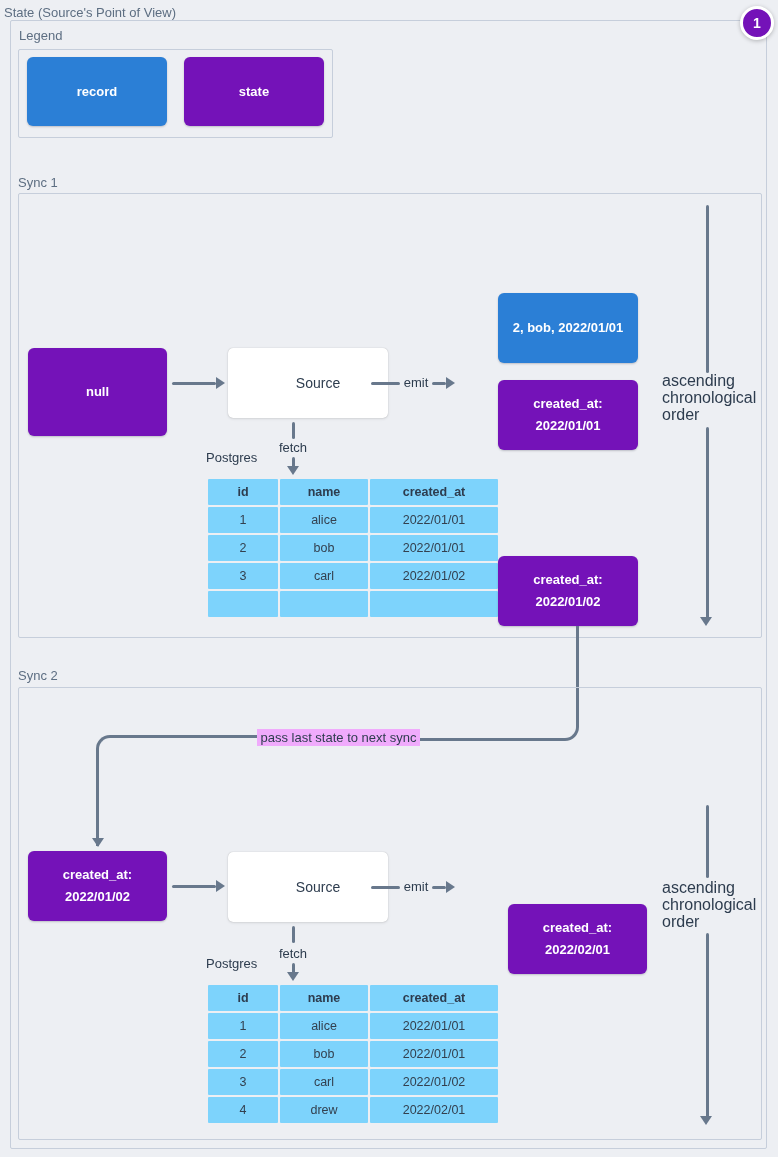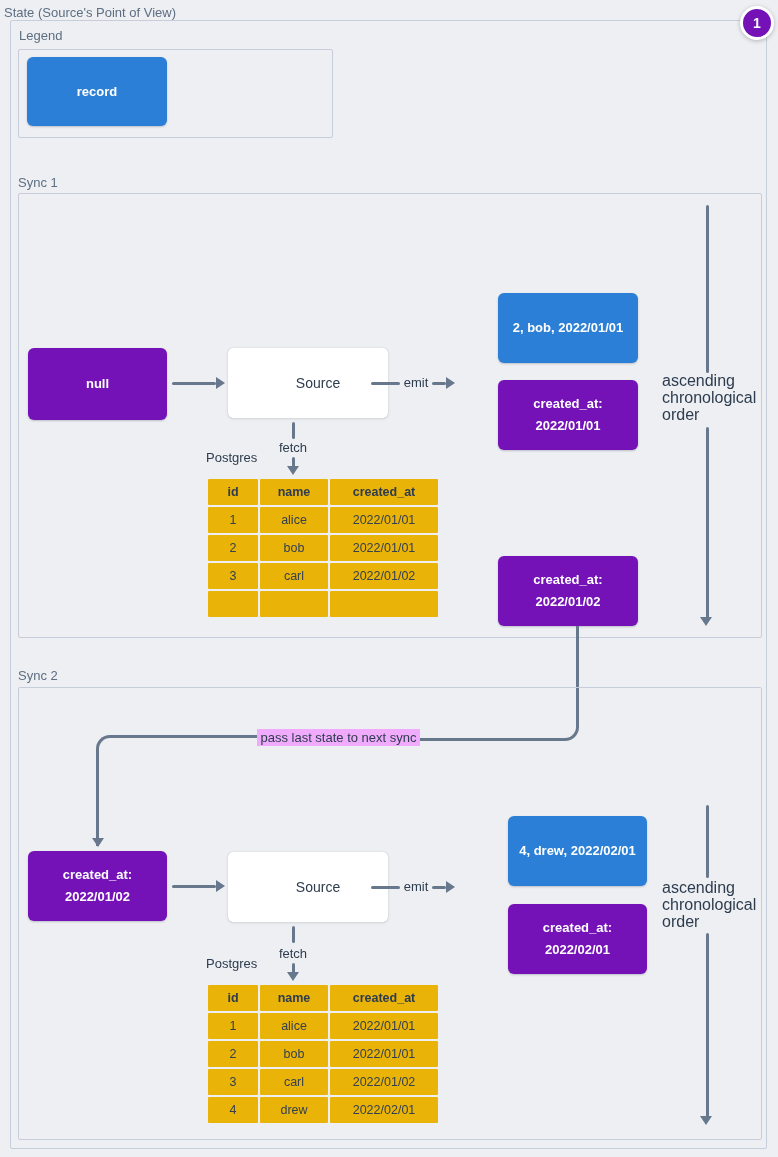--- a/index.html
+++ b/index.html
@@ -56,6 +56,9 @@
   <div class="node record" style="left:27px;top:57px;width:140px;height:69px;">
     <span>record</span>
   </div>
+  <div class="node state" style="left:184px;top:57px;width:140px;height:69px;">
+    <span>state</span>
+  </div>
 
   <div class="glabel" style="left:18px;top:175px;">Sync 1</div>
   <div class="gbox" style="left:18px;top:193px;width:742px;height:443px;"></div>

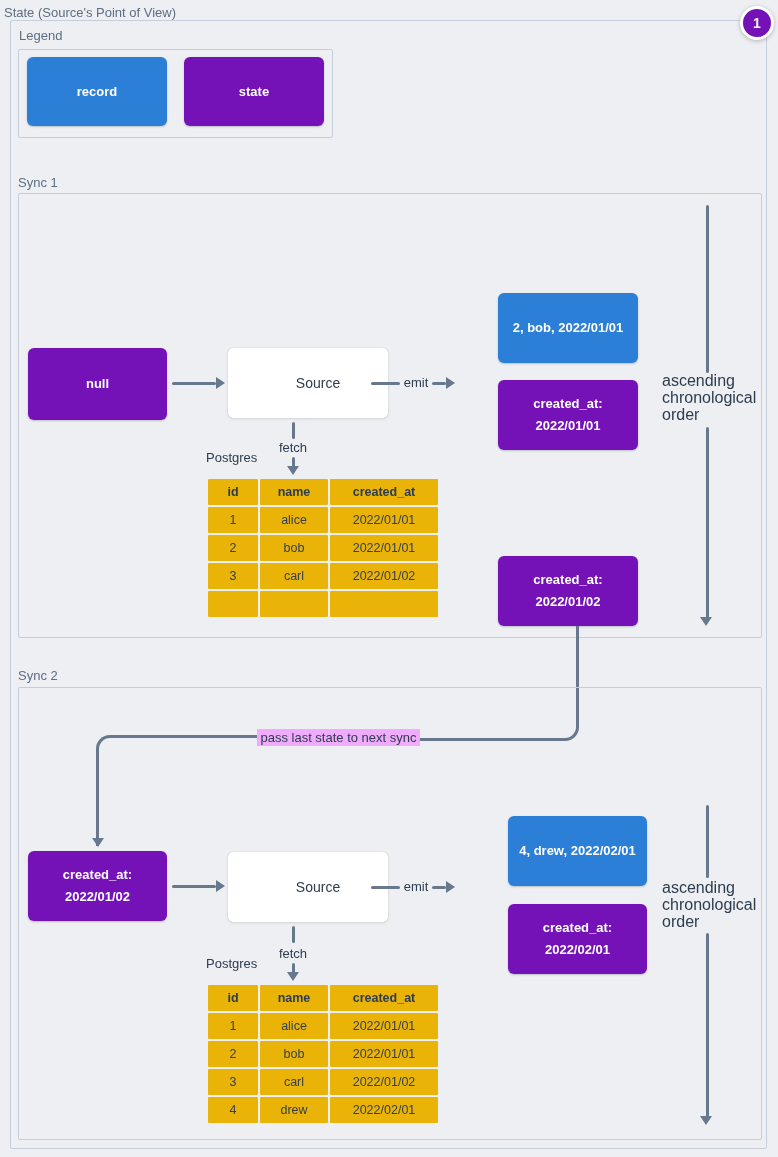--- a/index.html
+++ b/index.html
@@ -63,7 +63,7 @@
   <div class="glabel" style="left:18px;top:175px;">Sync 1</div>
   <div class="gbox" style="left:18px;top:193px;width:742px;height:443px;"></div>
 
-  <div class="node state" style="left:28px;top:348px;width:139px;height:72px;text-align:center;">
+  <div class="node state" style="left:28px;top:348px;width:139px;height:88px;text-align:center;">
     <span>null</span>
   </div>
 

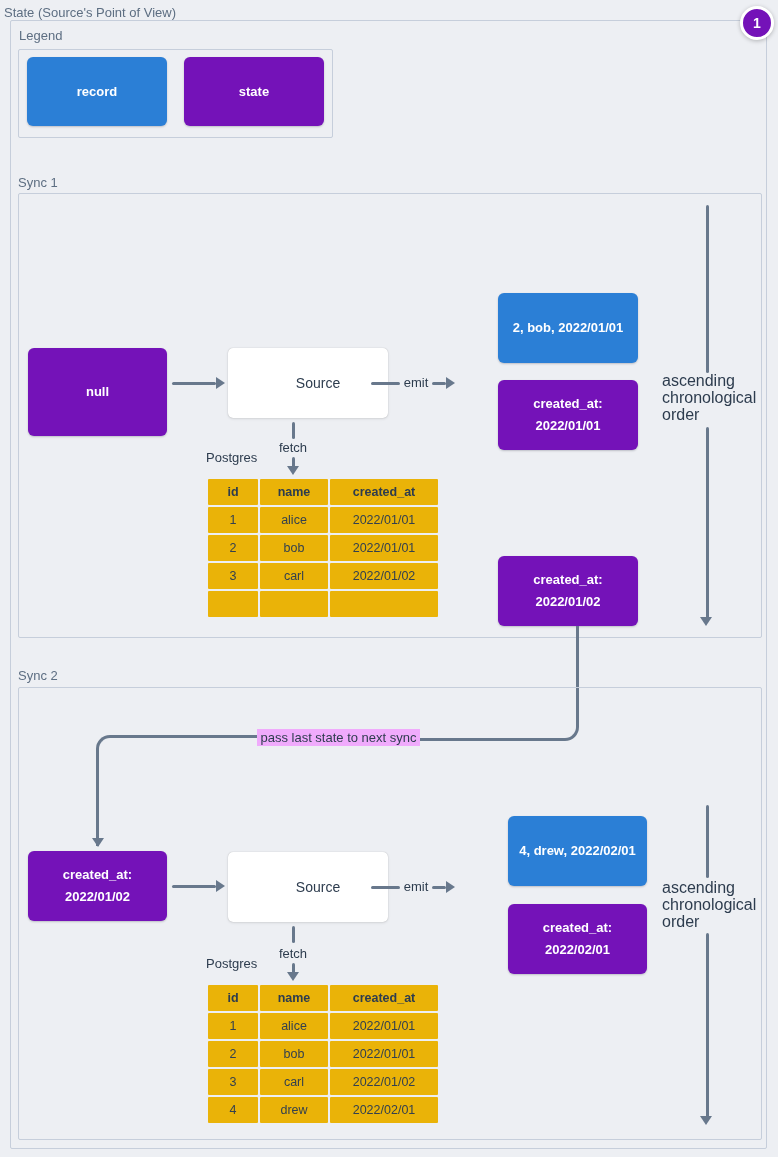--- a/index.html
+++ b/index.html
@@ -26,8 +26,8 @@
   .note{position:absolute;font-size:16px;line-height:17px;color:#2d3c4e;}
   .tbl{position:absolute;border-collapse:separate;border-spacing:2px;
        font-size:12.5px;color:#33404f;}
-  .tbl th,.tbl td{background:#eab308;text-align:center;height:26px;line-height:26px;
-       padding:0 10px;border-radius:1px;font-weight:normal;}
+  .tbl th,.tbl td{background:#7dd3fc;text-align:center;height:26px;line-height:26px;
+       padding:0 20px;border-radius:1px;font-weight:normal;}
   .tbl th{font-weight:bold;color:#2d3c4e;}
   .tbl th:nth-child(1),.tbl td:nth-child(1){width:30px;}
   .tbl th:nth-child(2),.tbl td:nth-child(2){width:48px;}

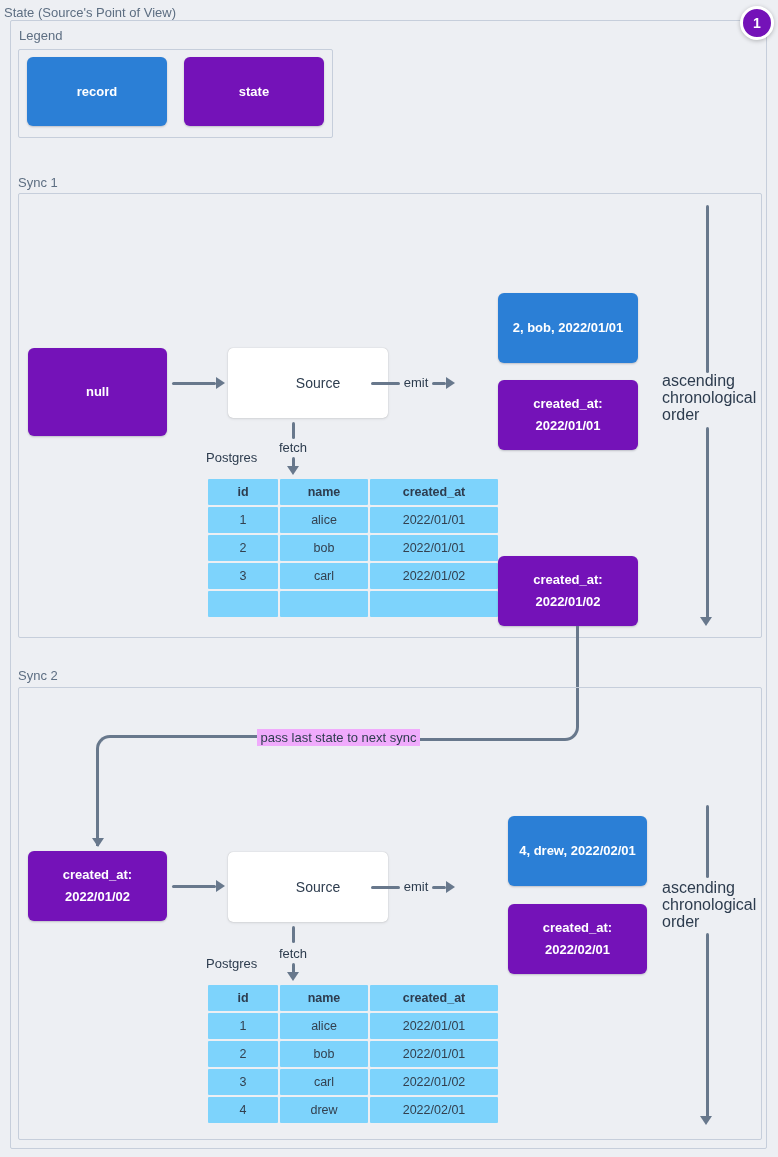--- a/index.html
+++ b/index.html
@@ -193,9 +193,6 @@
   </tbody>
     </table>
 
-  <div class="node record" style="left:508px;top:816px;width:139px;height:70px;">
-    <span>4, drew, 2022/02/01</span>
-  </div>
   <div class="node state" style="left:508px;top:904px;width:139px;height:70px;">
     <span>created_at:</span>
     <span>2022/02/01</span>

